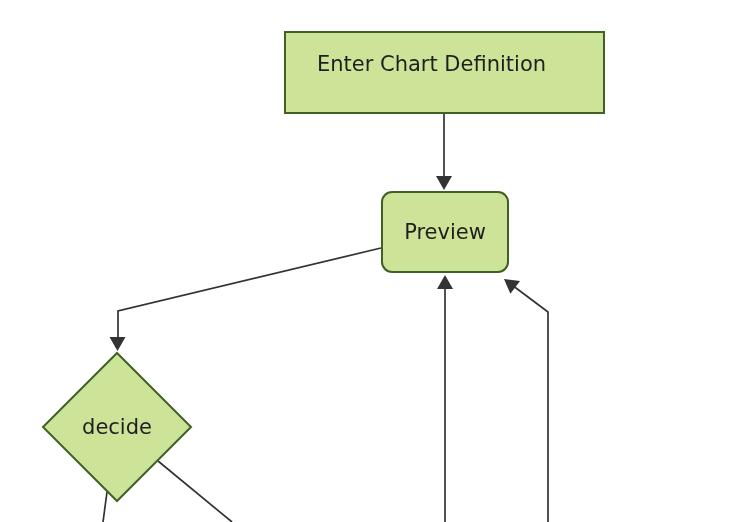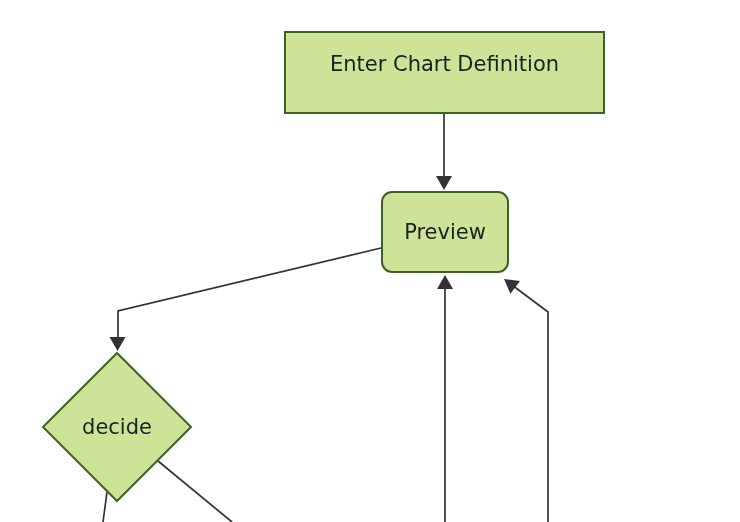--- a/index.html
+++ b/index.html
@@ -33,7 +33,7 @@
     pointer-events: none;
     white-space: nowrap;
   }
-  .label-enter   { left: 284px; top: 31px;  width: 321px; height: 65px; }
+  .label-enter   { left: 271px; top: 31px;  width: 321px; height: 65px; }
   .label-preview { left: 381px; top: 191px; width: 128px; height: 82px; }
   .label-decide  { left: 42px;  top: 352px; width: 150px; height: 150px; }
 </style>

